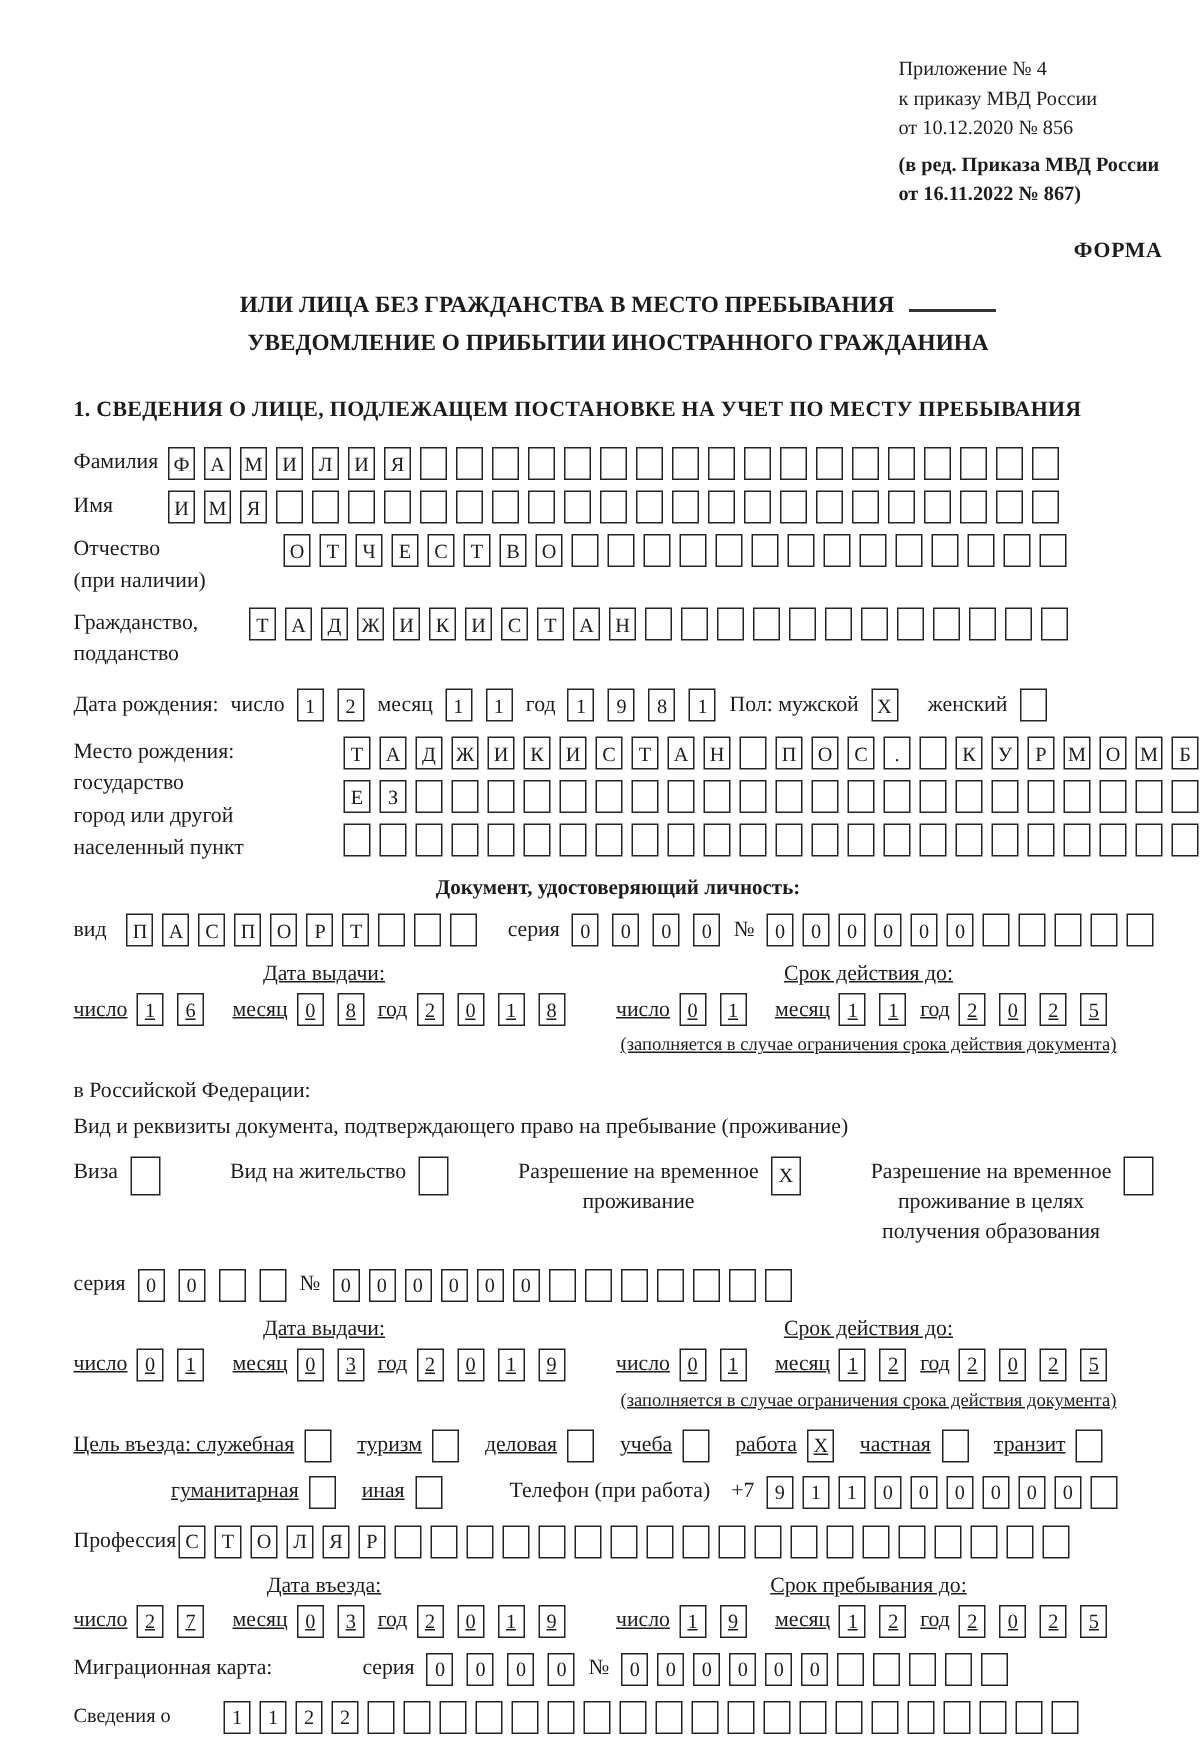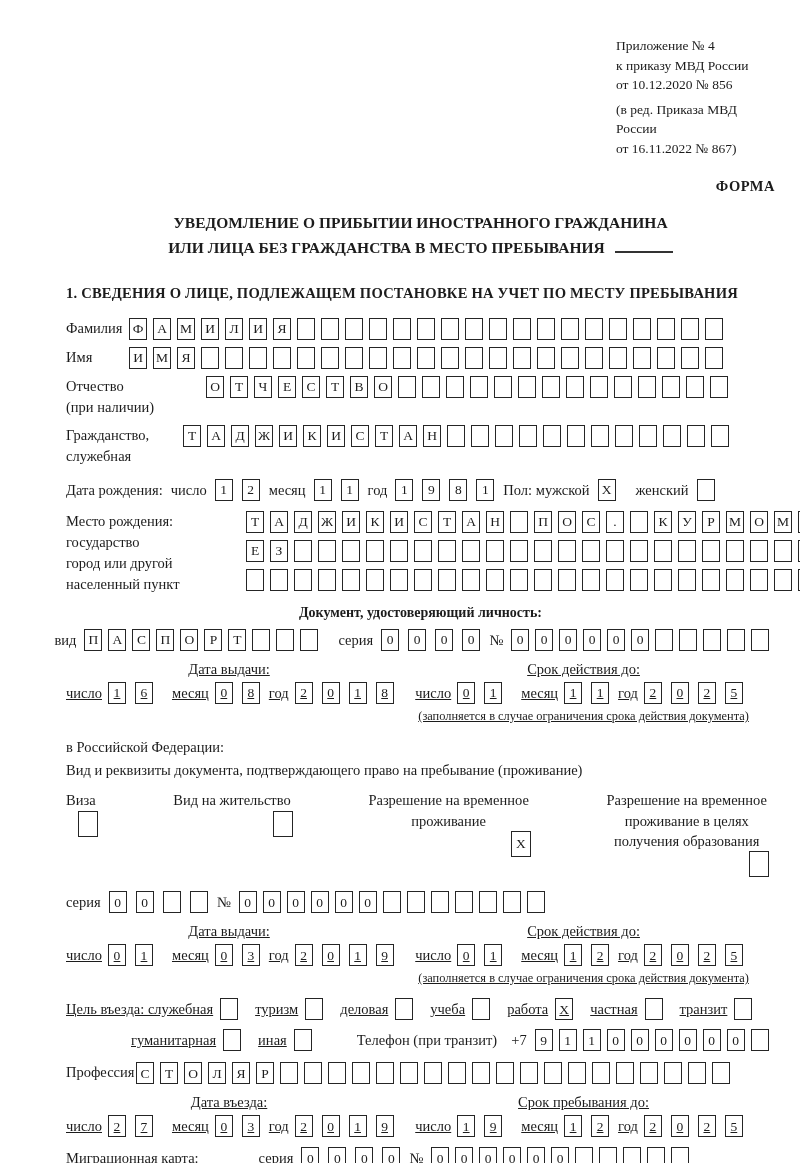--- a/index.html
+++ b/index.html
@@ -8,7 +8,7 @@
     font-family:"Liberation Serif","DejaVu Serif",serif;
     overflow:hidden;
   }
-  .page{padding:36px 25px 0 66px;box-sizing:border-box;width:800px;height:947px;}
+  .page{padding:36px 25px 0 49px;box-sizing:border-box;width:800px;height:947px;}
 
   
   .hdr-right{margin-left:550px;font-size:13.5px;line-height:1.45;}

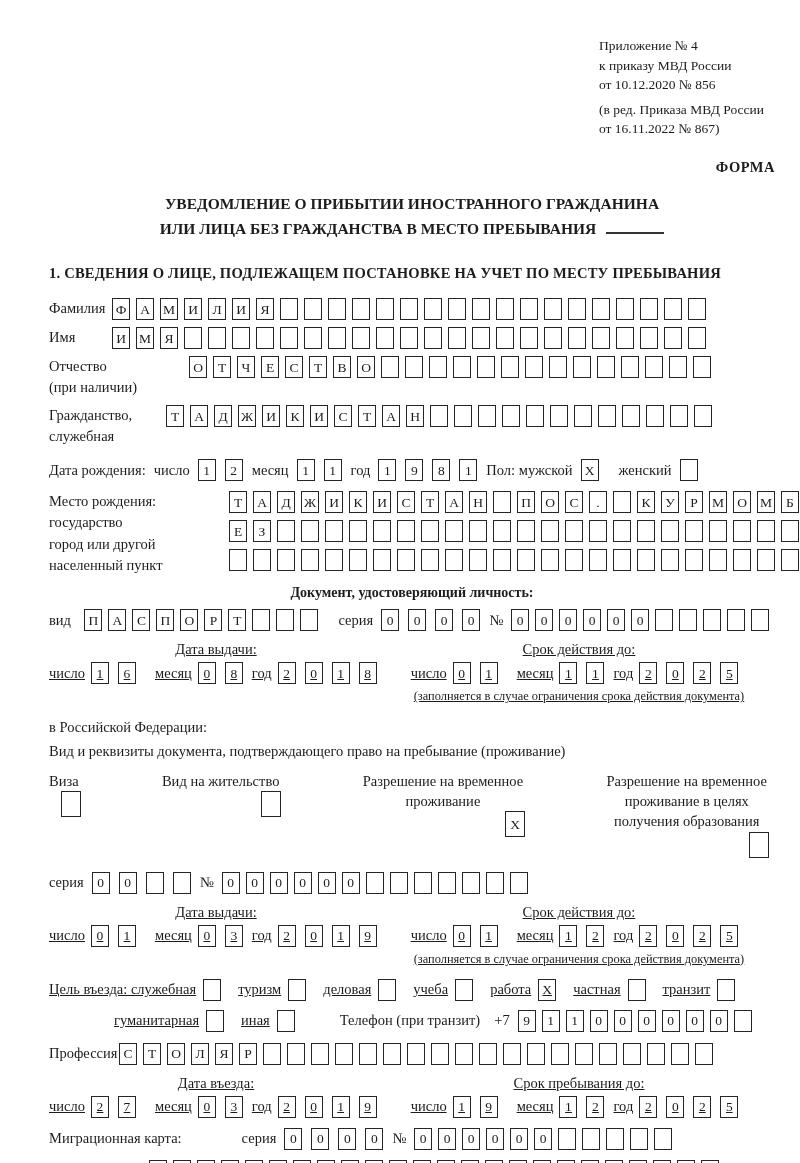--- a/index.html
+++ b/index.html
@@ -12,7 +12,7 @@
 
   
   .hdr-right{margin-left:550px;font-size:13.5px;line-height:1.45;}
-  .hdr-edition{margin-top:5px;}
+  .hdr-edition{margin-top:5px;font-weight:bold;}
   .forma{font-weight:bold;font-size:14.5px;text-align:right;margin-top:20px;letter-spacing:.5px;}
   .title{font-weight:bold;font-size:15.5px;text-align:center;line-height:1.6;margin-top:16px;}
   .blank-line{display:inline-block;width:58px;border-bottom:2px solid #333;height:12px;margin-left:10px;}

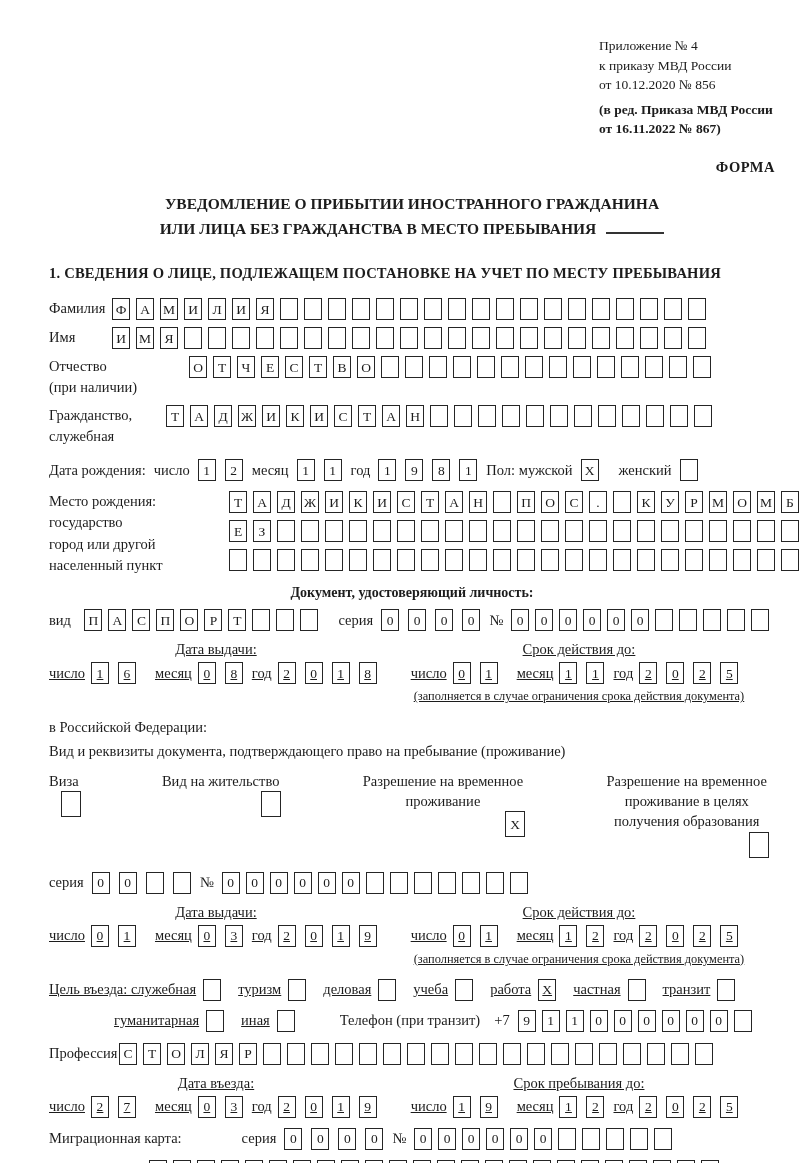--- a/index.html
+++ b/index.html
@@ -91,8 +91,8 @@
   <div class="forma">ФОРМА</div>
 
   <div class="title">
+    <div><span>ИЛИ ЛИЦА БЕЗ ГРАЖДАНСТВА В МЕСТО ПРЕБЫВАНИЯ</span><span class="blank-line"></span></div>
     <div>УВЕДОМЛЕНИЕ О ПРИБЫТИИ ИНОСТРАННОГО ГРАЖДАНИНА</div>
-    <div><span>ИЛИ ЛИЦА БЕЗ ГРАЖДАНСТВА В МЕСТО ПРЕБЫВАНИЯ</span><span class="blank-line"></span></div>
   </div>
 
   <div class="section-heading">1. СВЕДЕНИЯ О ЛИЦЕ, ПОДЛЕЖАЩЕМ ПОСТАНОВКЕ НА УЧЕТ ПО МЕСТУ ПРЕБЫВАНИЯ</div>

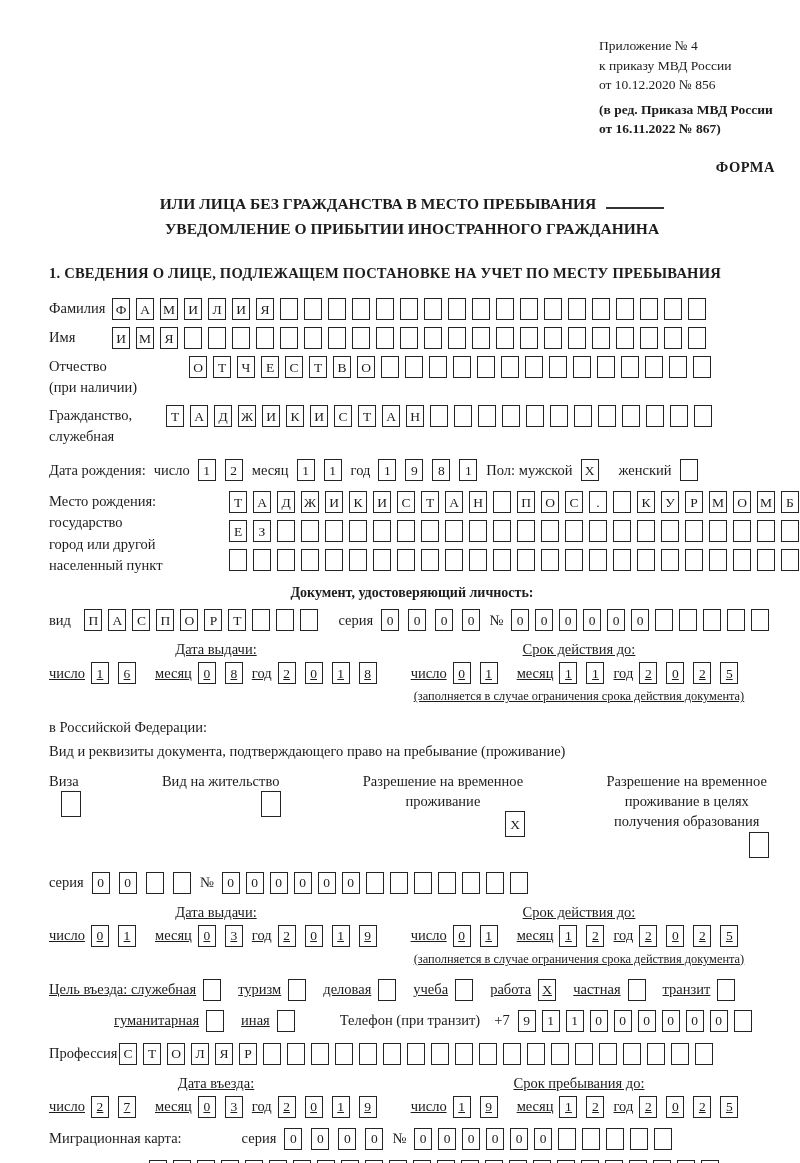--- a/index.html
+++ b/index.html
@@ -193,7 +193,7 @@
   <div class="field">
     <div class="flabel w-cit">
       <div>Гражданство,</div>
-      <div>служебная</div>
+      <div>подданство</div>
     </div>
     <div class="cells">
         <span class="cell">Т</span>

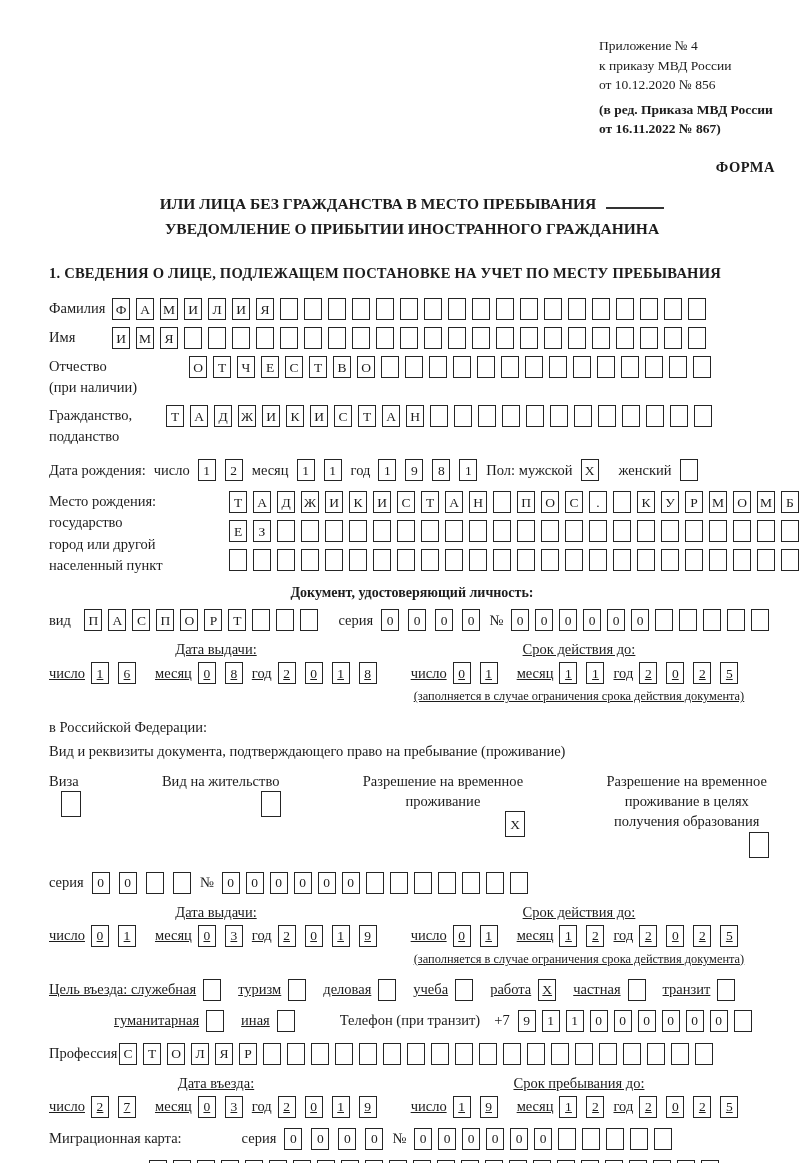--- a/index.html
+++ b/index.html
@@ -58,7 +58,7 @@
 
   
   .permits{display:flex;align-items:flex-start;margin-top:8px;justify-content:space-between;}
-  .permit{display:flex;align-items:flex-end;flex-direction:column;}
+  .permit{display:flex;align-items:flex-start;}
   .permit .plabel{font-size:14.5px;margin-right:8px;line-height:1.4;}
   .permit .plabel.center{text-align:center;}
 

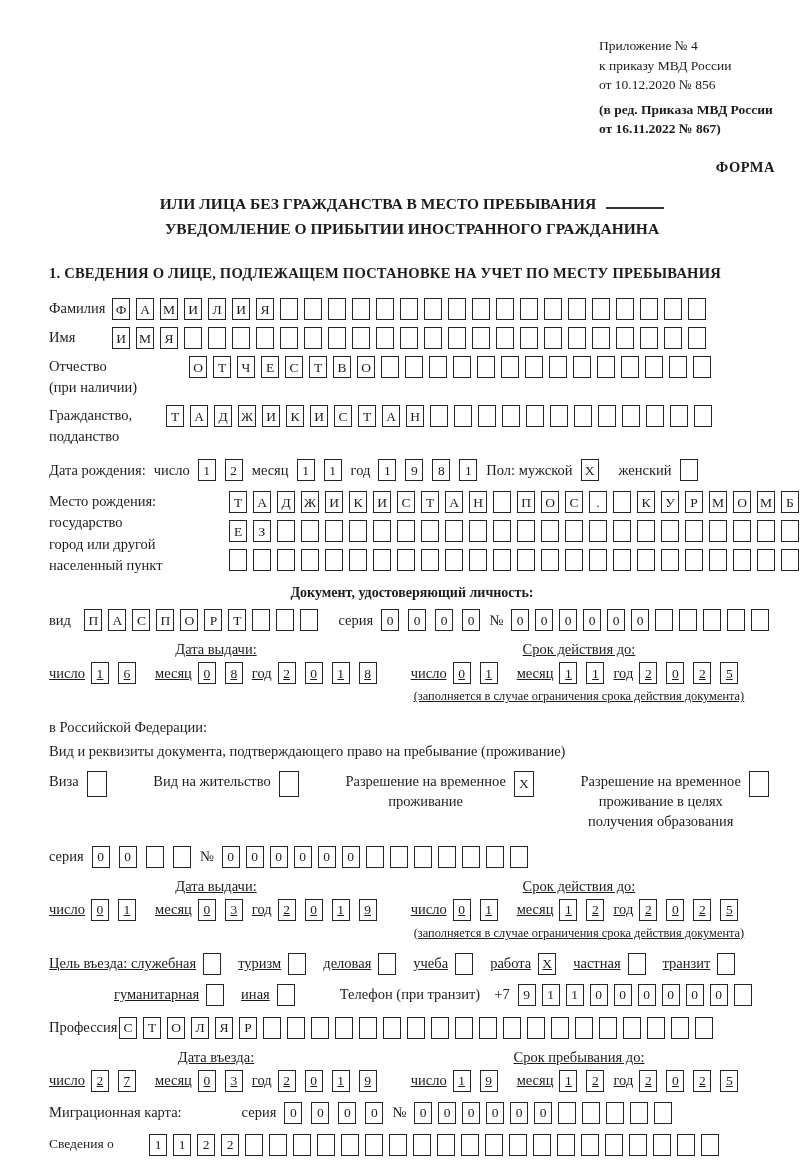--- a/index.html
+++ b/index.html
@@ -598,7 +598,7 @@
           <span class="cell"></span>
         </span>
     </div>
-    <span class="phone-lab">Телефон (при транзит)</span>
+    <span class="phone-lab">Телефон (при работа)</span>
     <span class="plus">+7</span>
     <span class="cells">
         <span class="cell">9</span>

